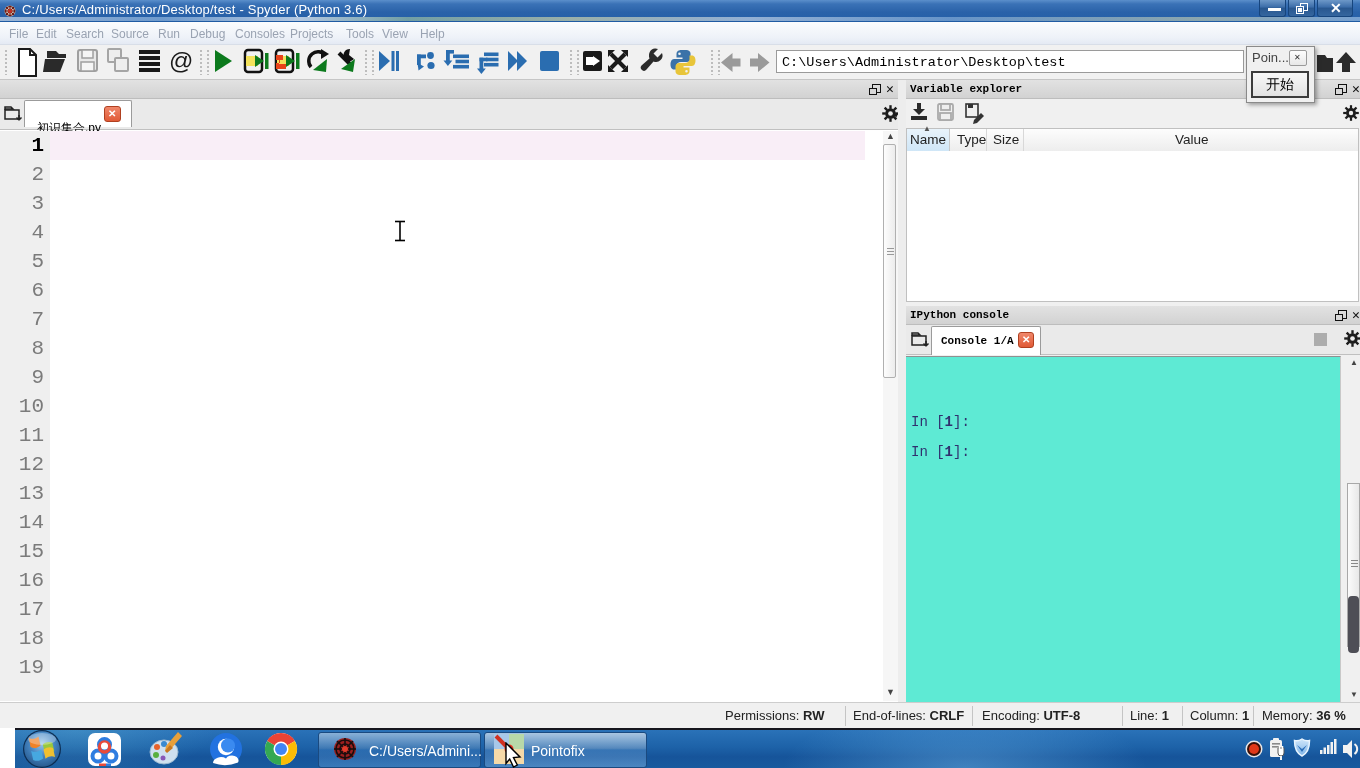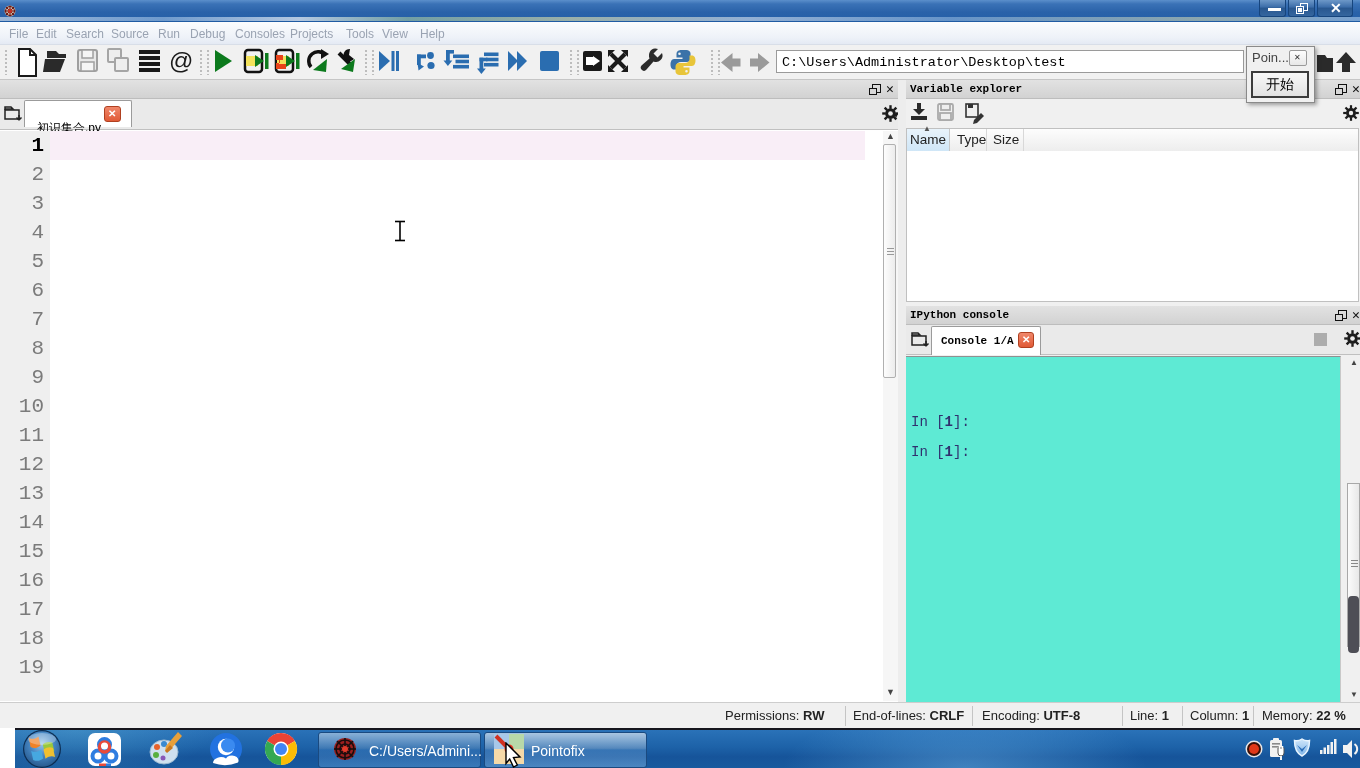--- a/index.html
+++ b/index.html
@@ -94,6 +94,7 @@
     </g>
     <circle cx="6" cy="6" r="2.2" fill="#c03024"></circle>
   </svg>
+  <div id="titletext">C:/Users/Administrator/Desktop/test - Spyder (Python 3.6)</div>
   <div class="winbtn" style="left:1259px; width:27px;">
         <span style="left:8px; top:8px; display:block; width:13px; height:3px; background:#fff;"></span>
       </div>

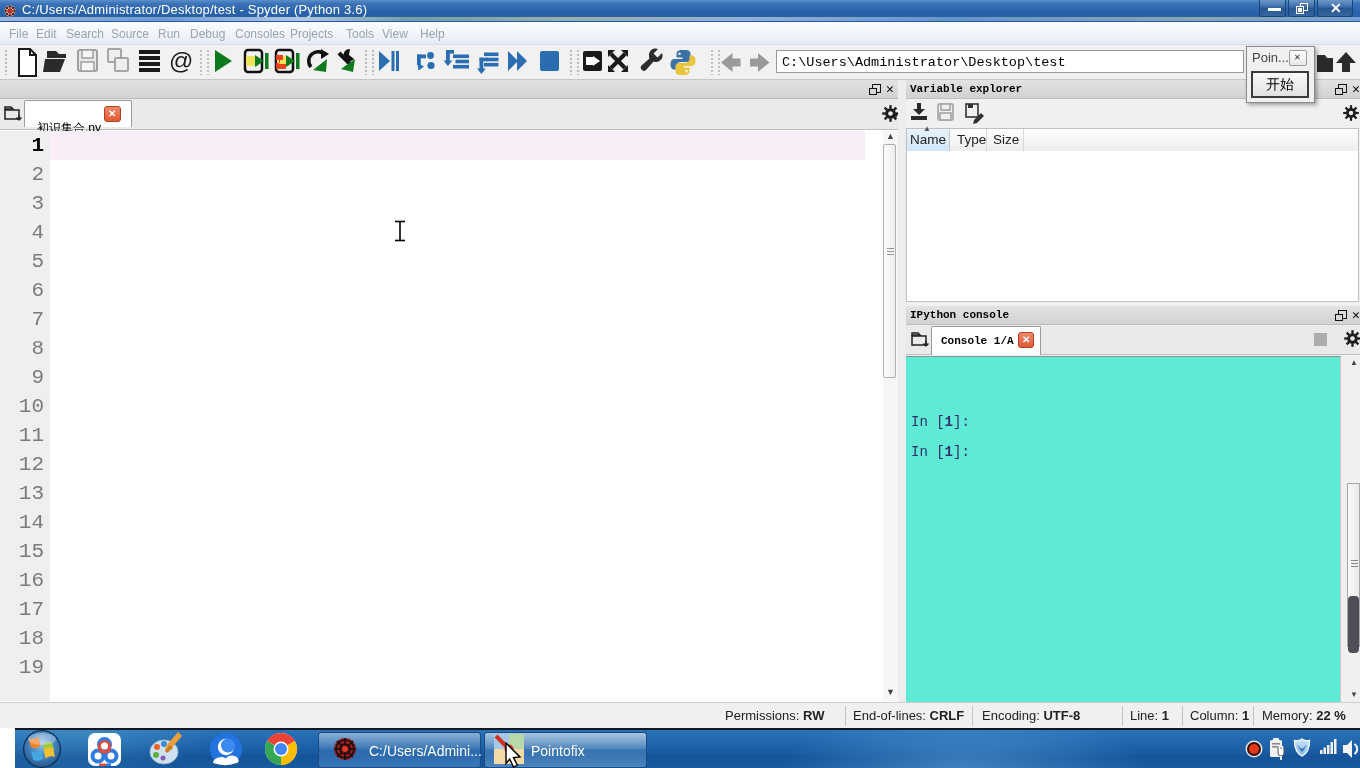--- a/index.html
+++ b/index.html
@@ -373,6 +373,9 @@
         <span style="position:absolute; left:81px; top:0; width:36px; height:22px; border-right:1px solid #d8d8d8;">
               <i style="font-style:normal; position:absolute; left:5px; top:3px;">Size</i>
             </span>
+        <span style="position:absolute; left:118px; top:0; width:333px; height:22px;">
+              <i style="font-style:normal; position:absolute; left:150px; top:3px;">Value</i>
+            </span>
       </div>
     </div>
   </div>

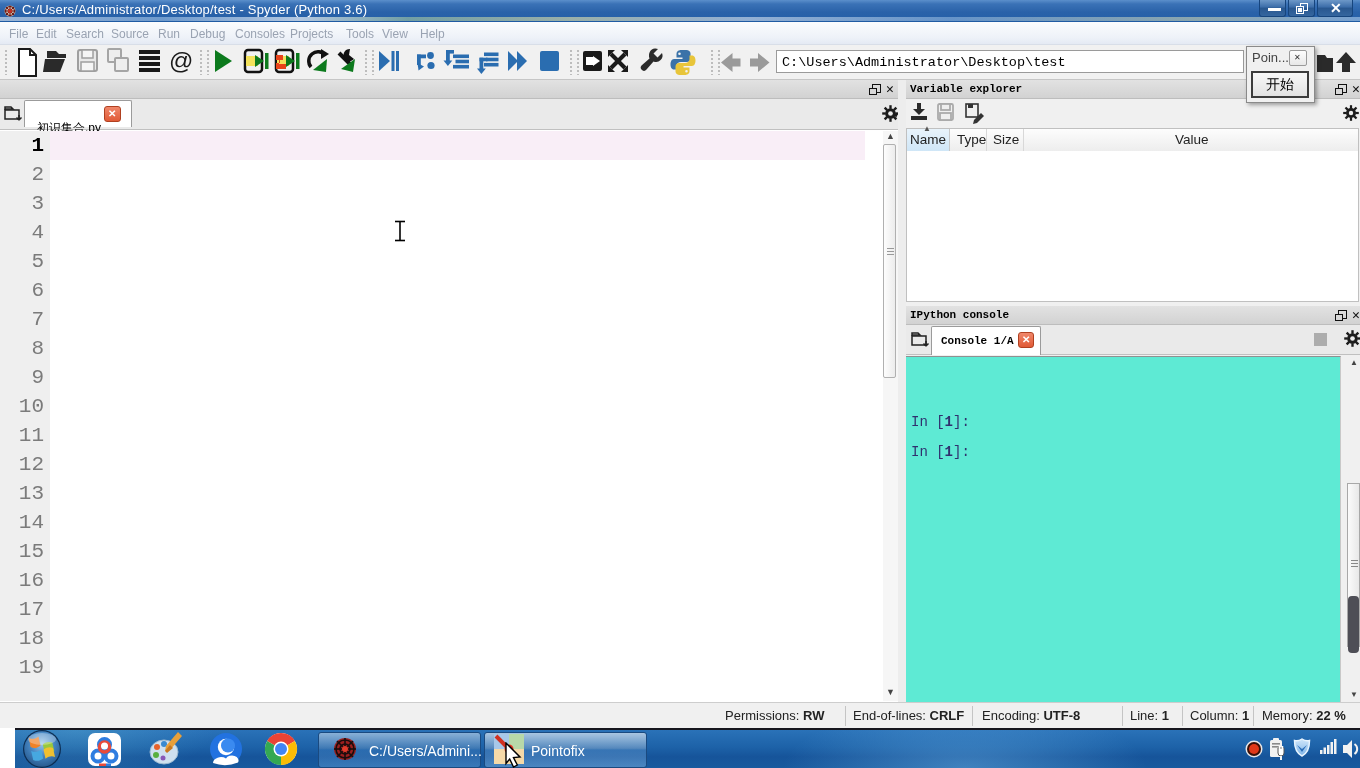--- a/index.html
+++ b/index.html
@@ -443,7 +443,7 @@
   <span class="sdiv" style="left:1182px;"></span>
   <span class="item" style="left:1190px;">Column: <b>1</b></span>
   <span class="sdiv" style="left:1253px;"></span>
-  <span class="item" style="left:1262px;">Memory: <b>22 %</b></span>
+  <span class="item" style="left:1262px;">Memory: <b>36 %</b></span>
 </div>
 
 <div id="taskbar" class="abs">

